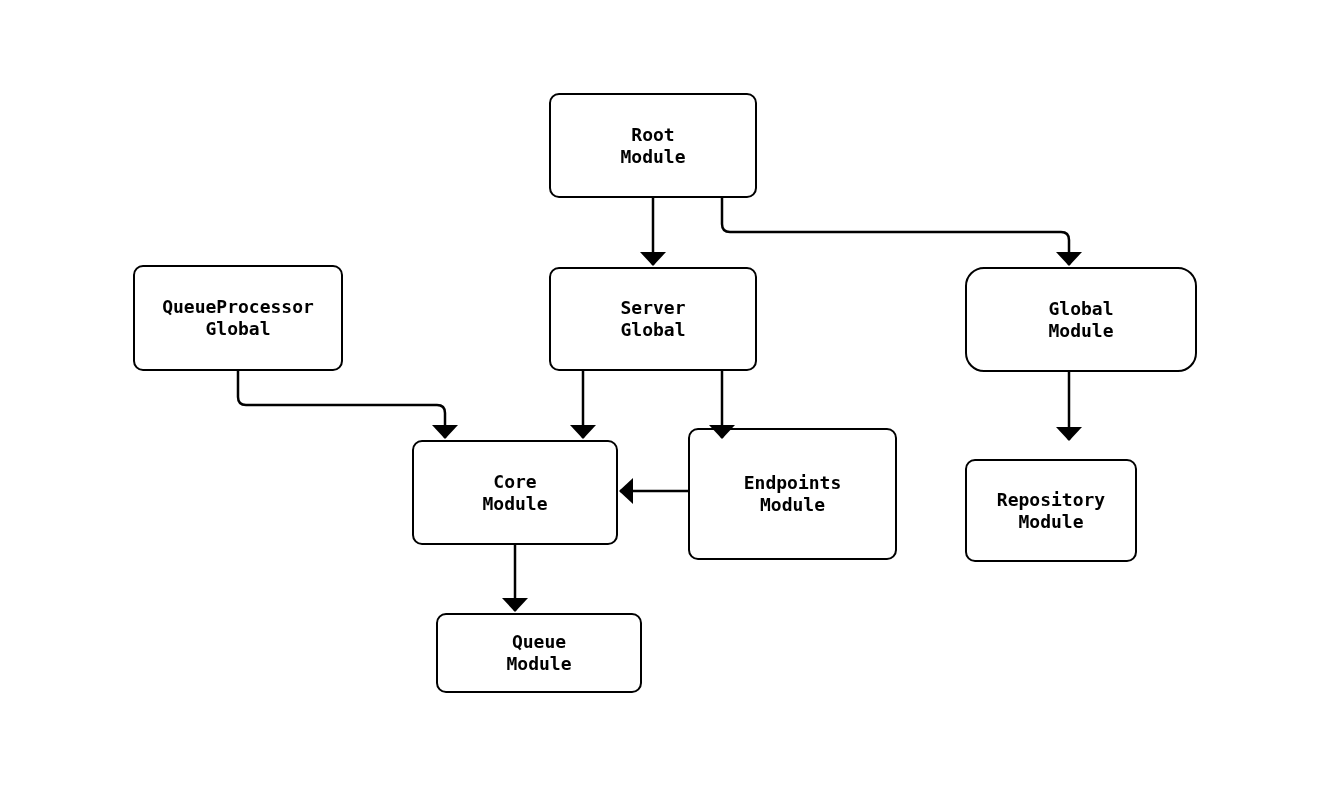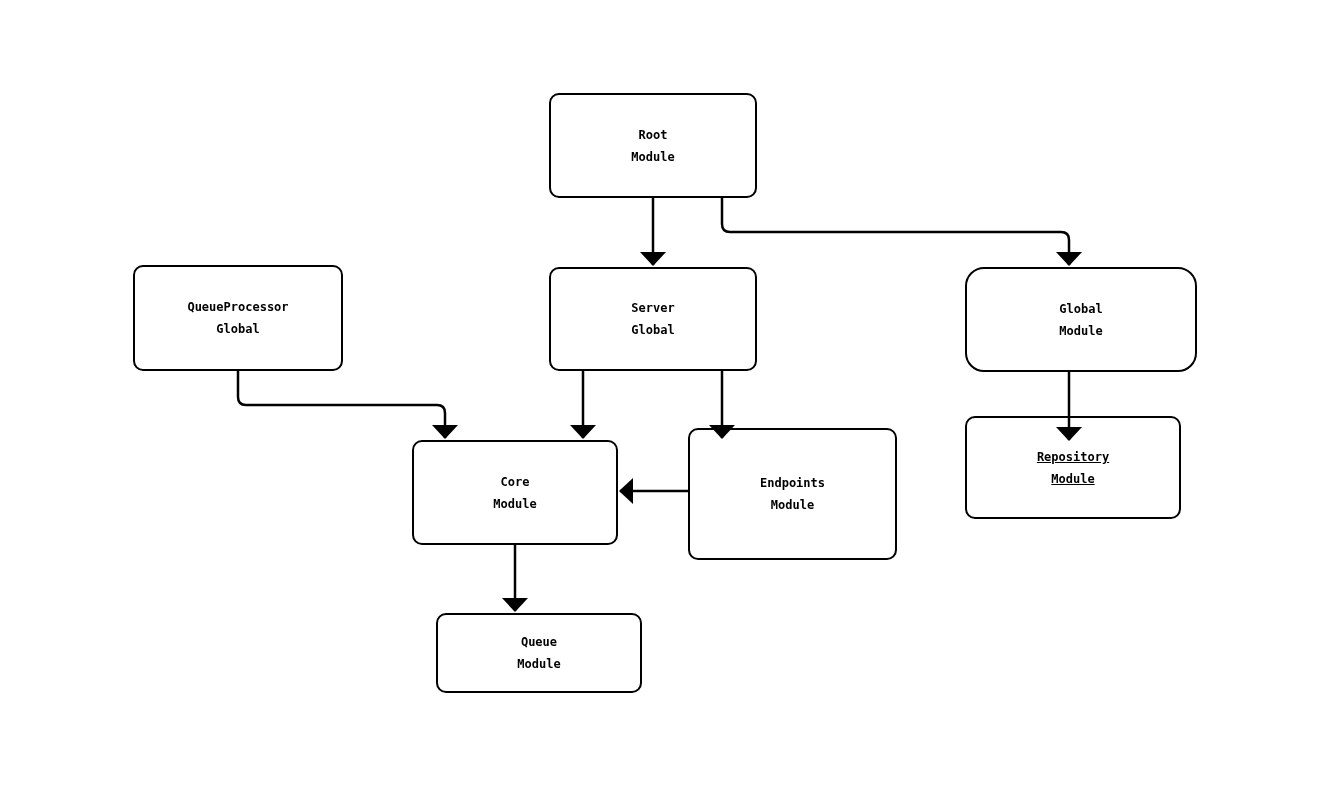--- a/index.html
+++ b/index.html
@@ -39,7 +39,7 @@
   .node-label {
     font-family: "DejaVu Sans Mono", "Liberation Mono", monospace;
     font-weight: bold;
-    font-size: 12px;
+    font-size: 18px;
     line-height: 22px;
     color: #000000;
     text-align: center;

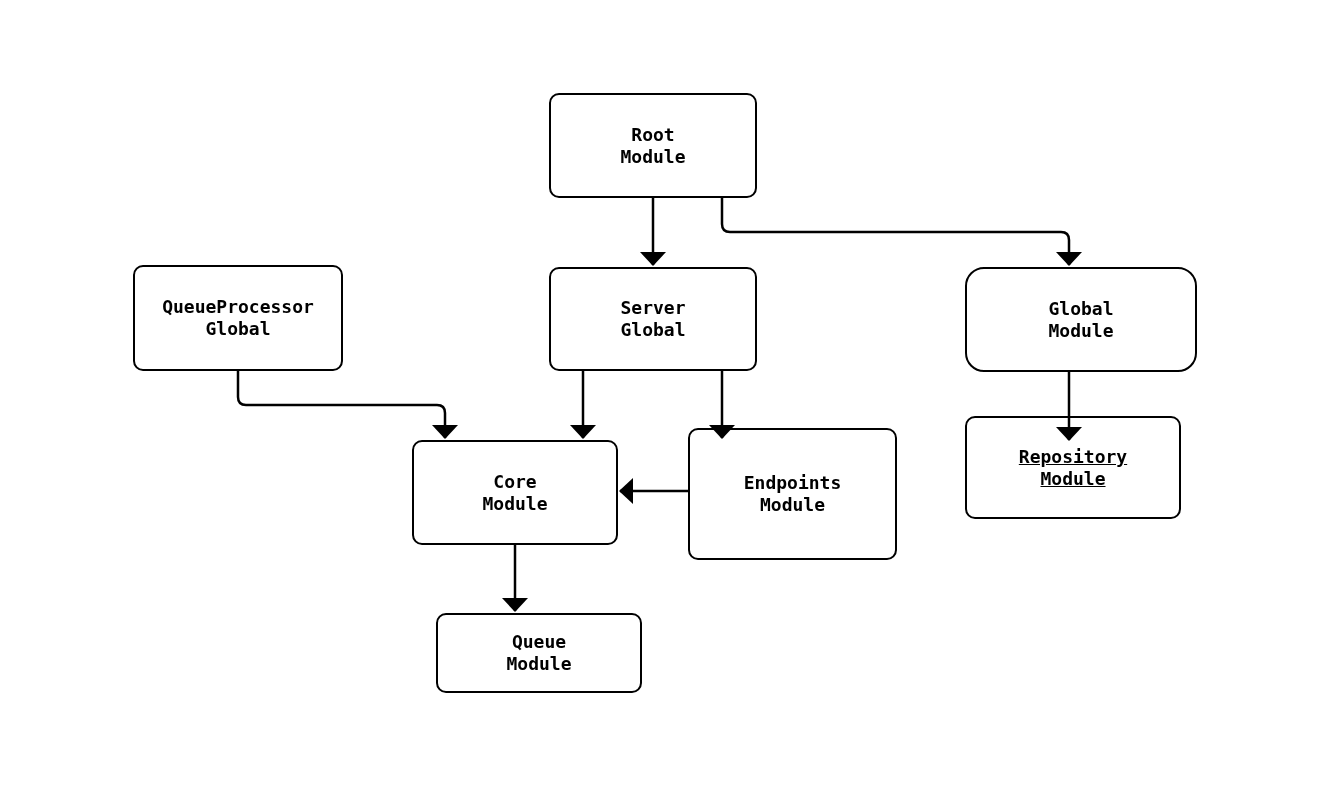--- a/index.html
+++ b/index.html
@@ -52,7 +52,7 @@
   .n-queueprocessor{ left: 133px; top: 265px; width: 210px; height: 106px; }
   .n-core          { left: 412px; top: 440px; width: 206px; height: 105px; }
   .n-endpoints     { left: 688px; top: 428px; width: 209px; height: 132px; }
-  .n-repository    { left: 965px; top: 416px; width: 216px; height: 103px; text-decoration: underline; }
+  .n-repository    { left: 965px; top: 459px; width: 172px; height: 103px; }
   .n-queue         { left: 436px; top: 613px; width: 206px; height: 80px; }
 </style>
 </head>

